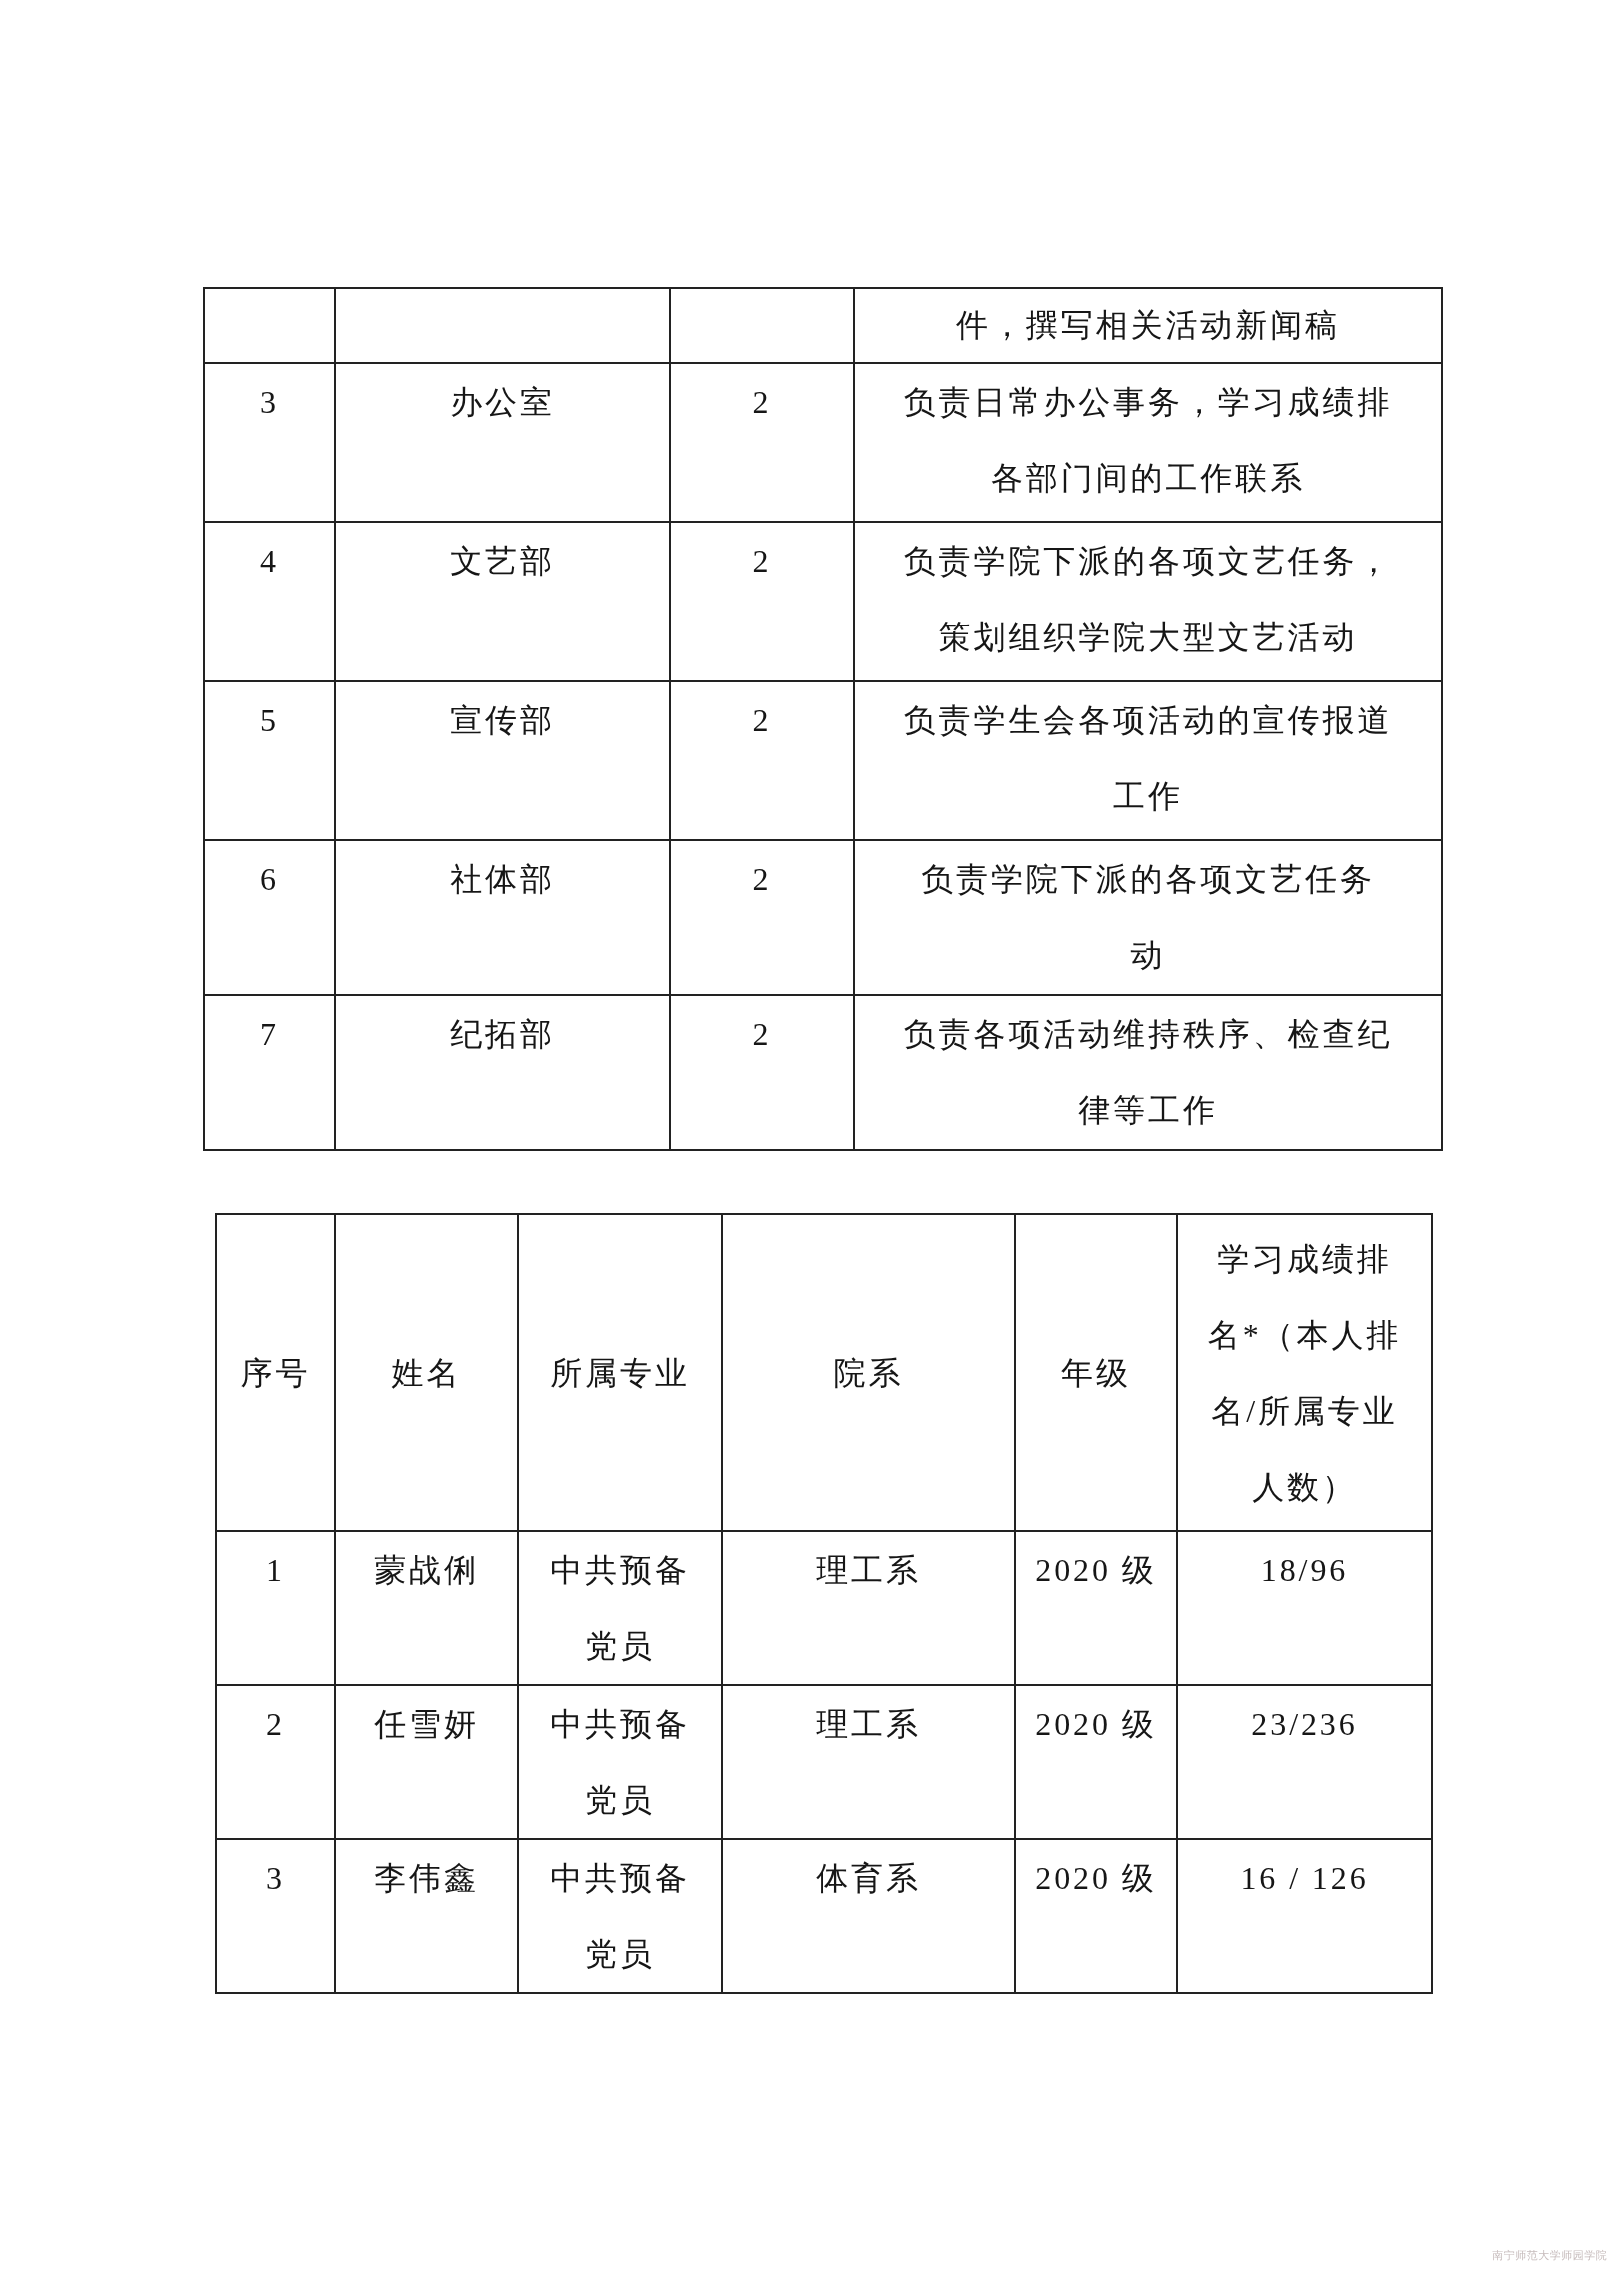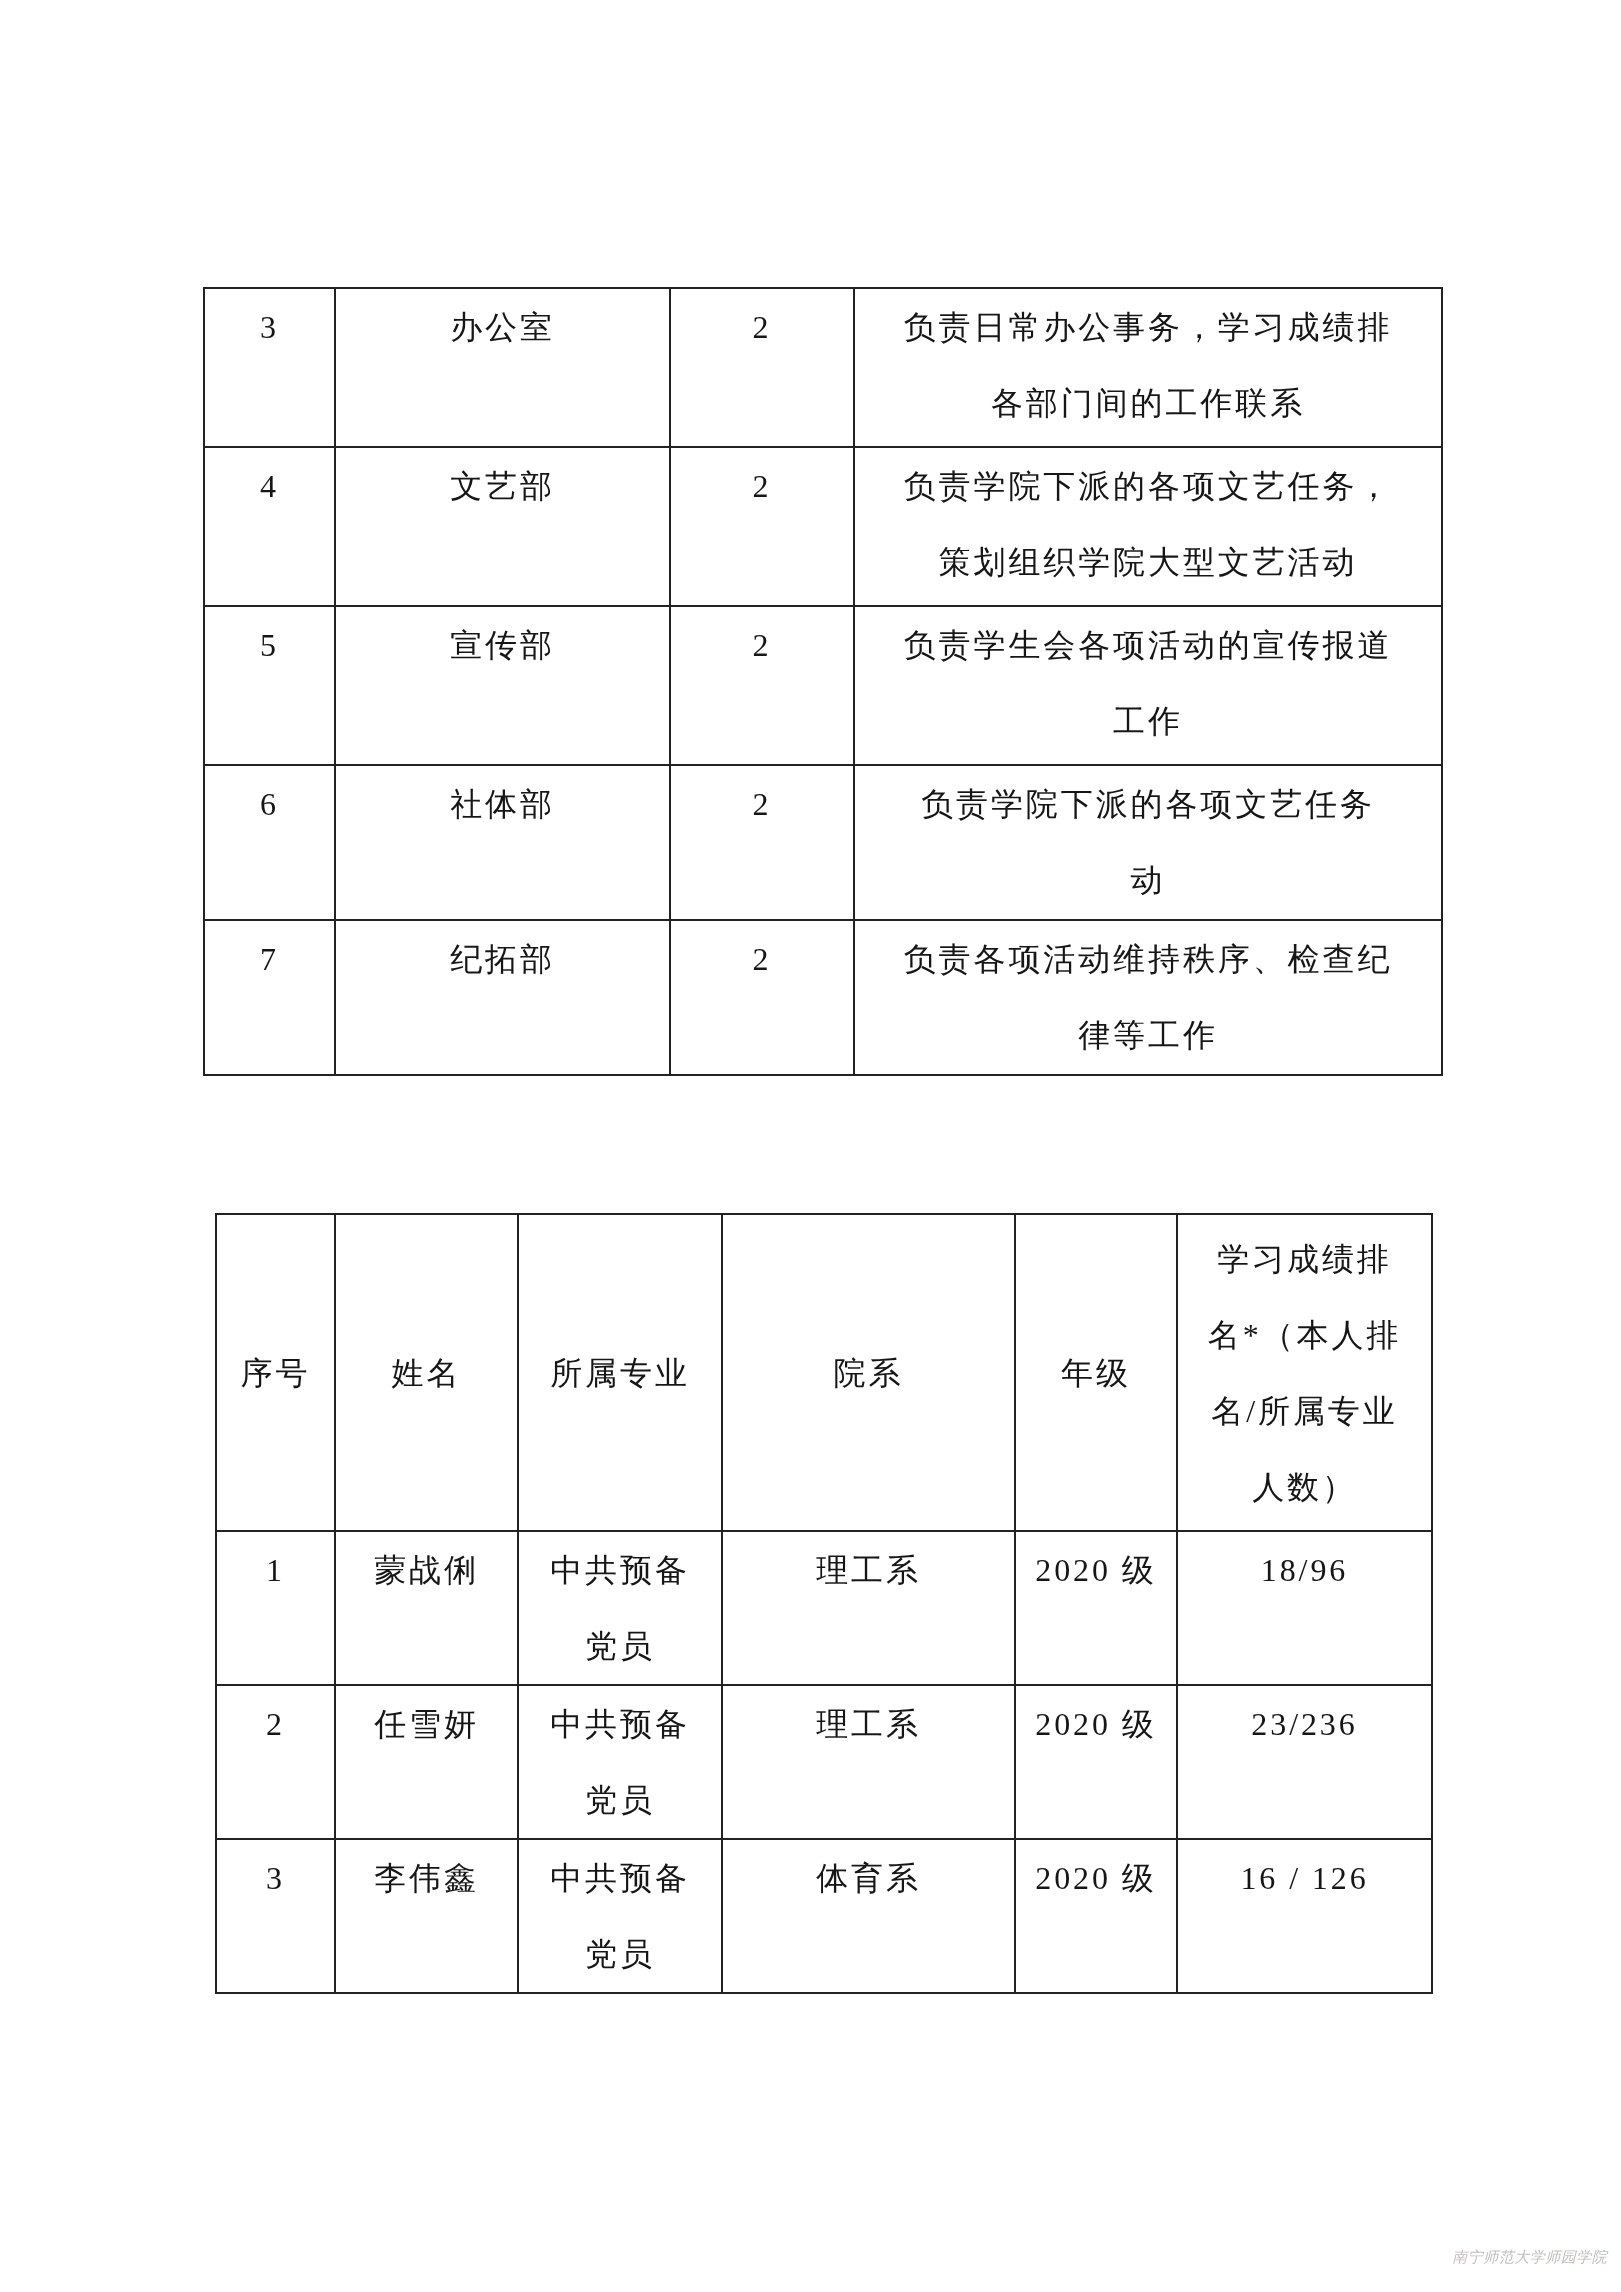--- a/index.html
+++ b/index.html
@@ -81,6 +81,12 @@
         <col class="c4">
     </colgroup>
     <tbody>
+      <tr class="partial-row">
+        <td></td>
+        <td></td>
+        <td></td>
+        <td>件，撰写相关活动新闻稿</td>
+      </tr>
       <tr class="body-row">
         <td>3</td>
         <td>办公室</td>

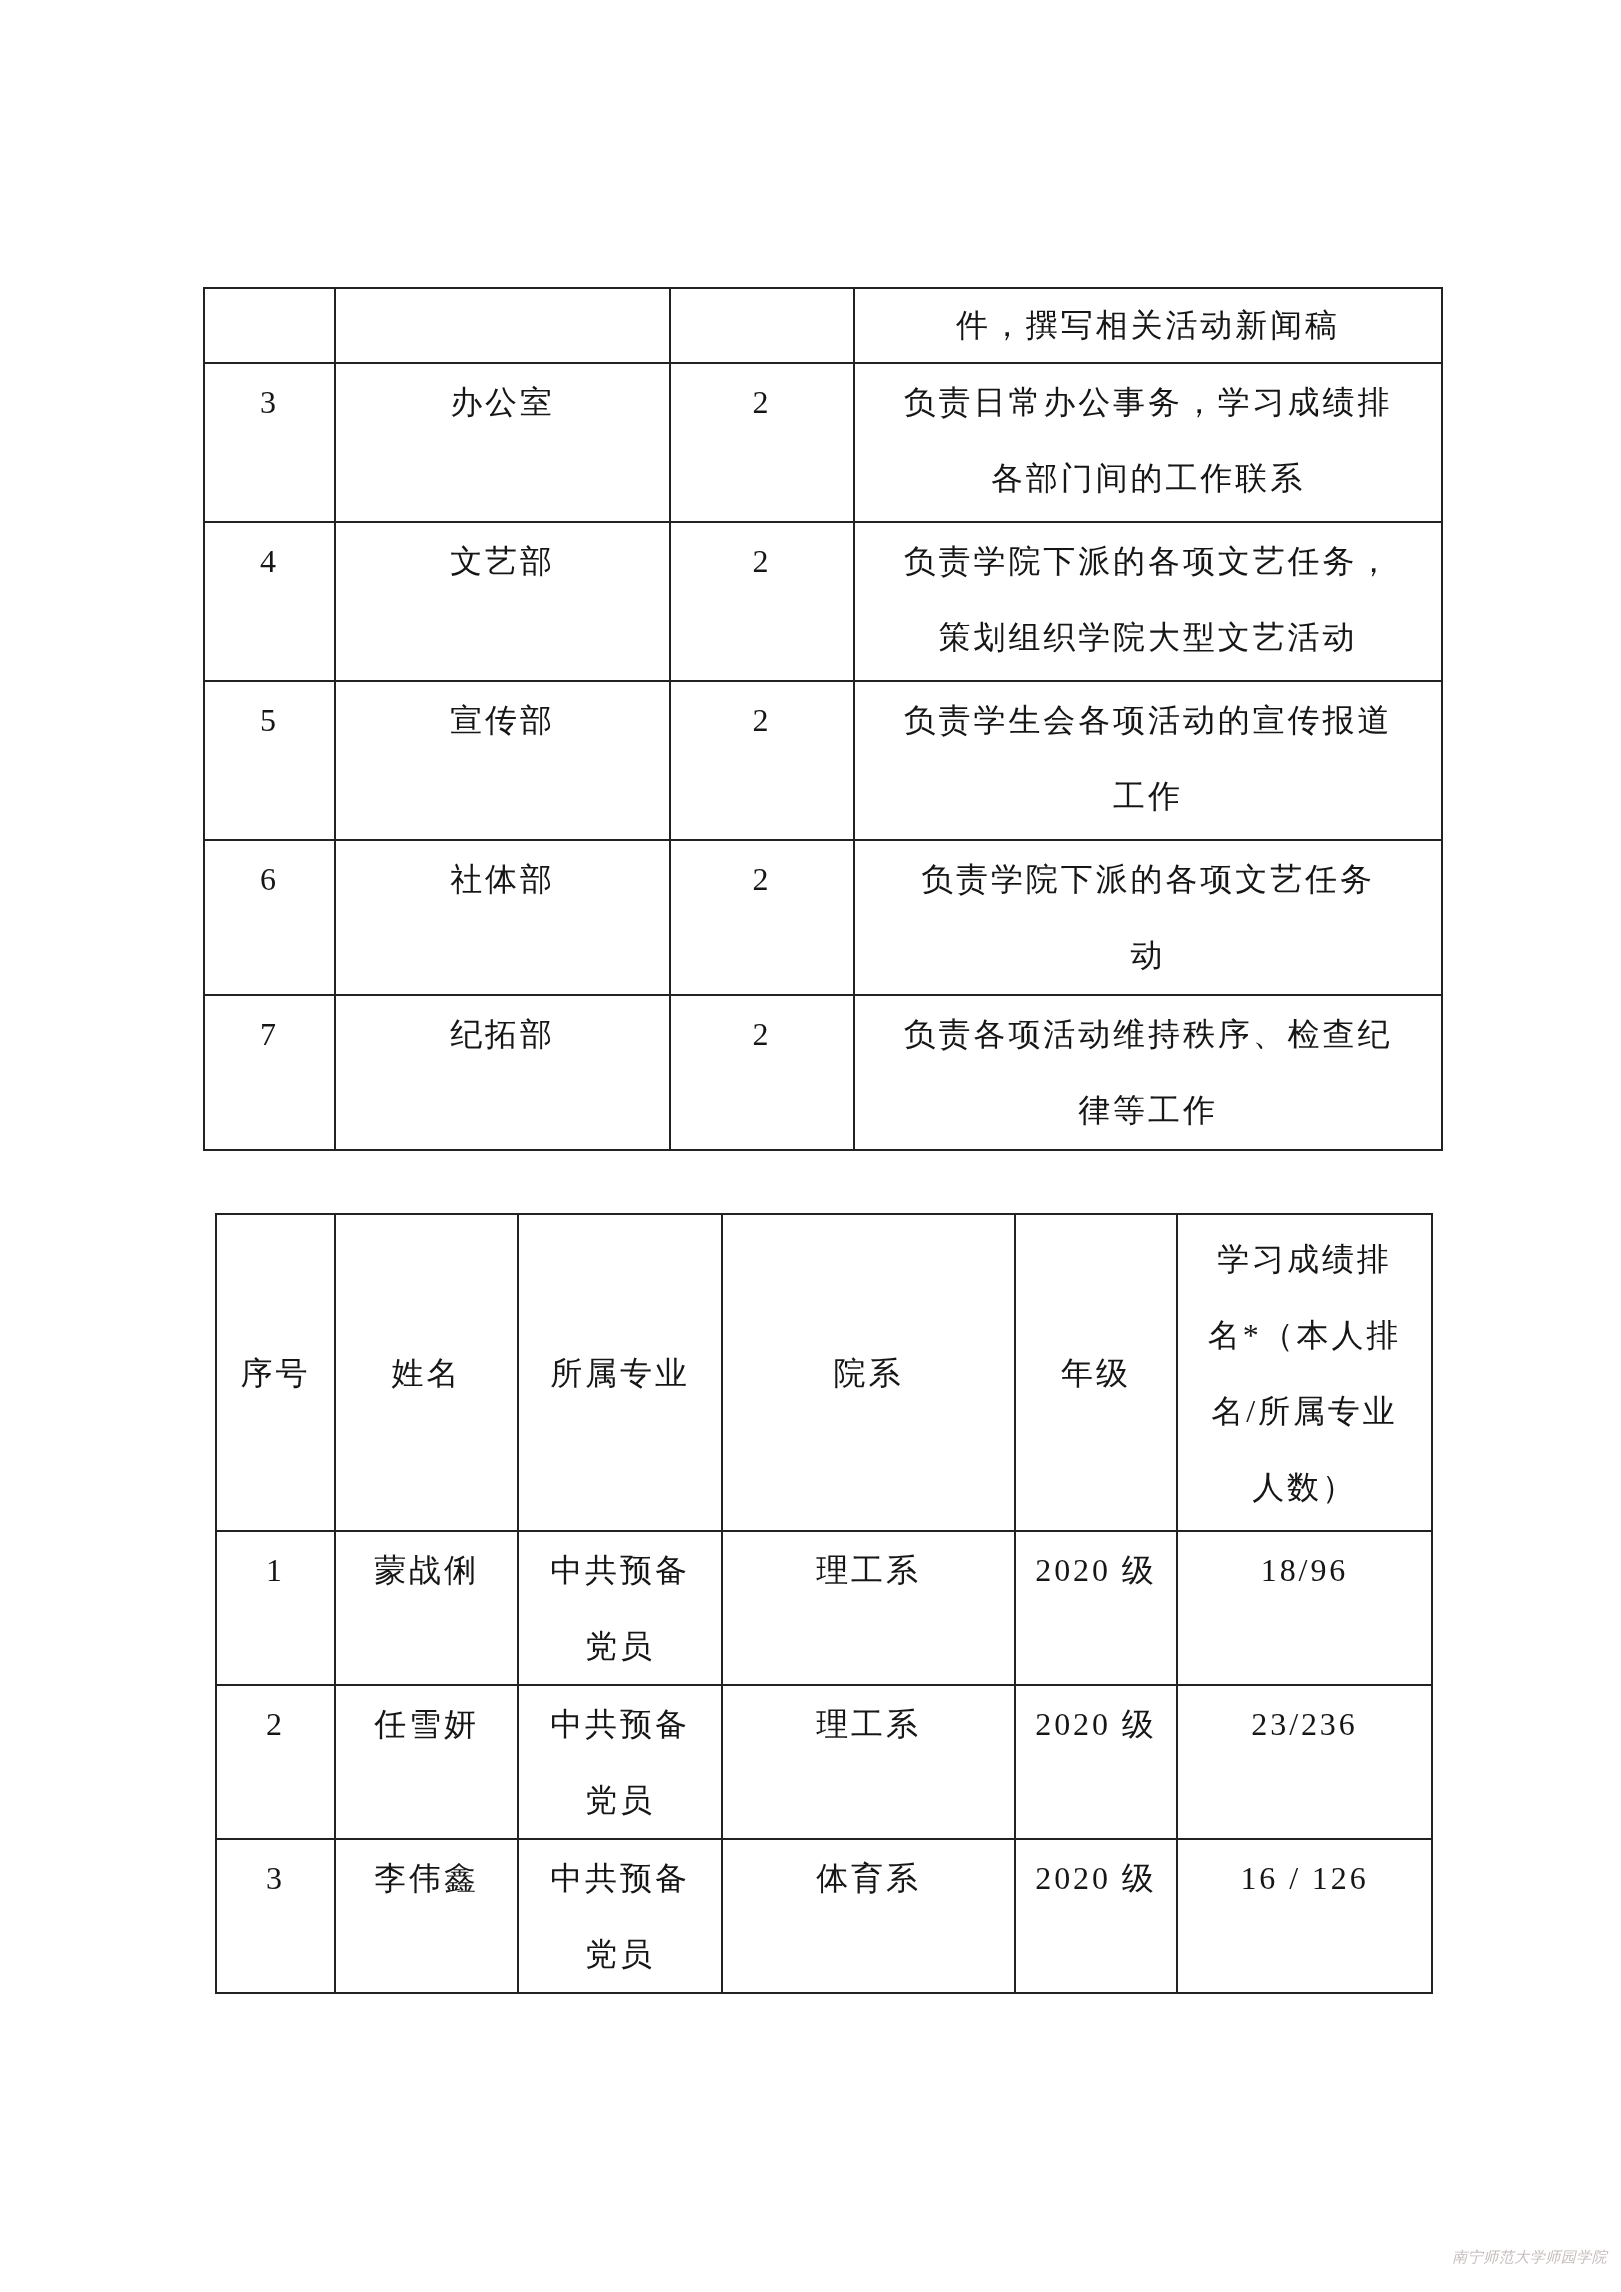--- a/index.html
+++ b/index.html
@@ -61,11 +61,10 @@
     position: absolute;
     top: 2248px;
     right: 13.7px;
-    font-size: 15px;
+    font-size: 11px;
     letter-spacing: 0.5px;
     color: #c7bcbc;
     font-family: "Liberation Sans", "DejaVu Sans", sans-serif;
-    font-style: italic;
   }
 </style>
 </head>

